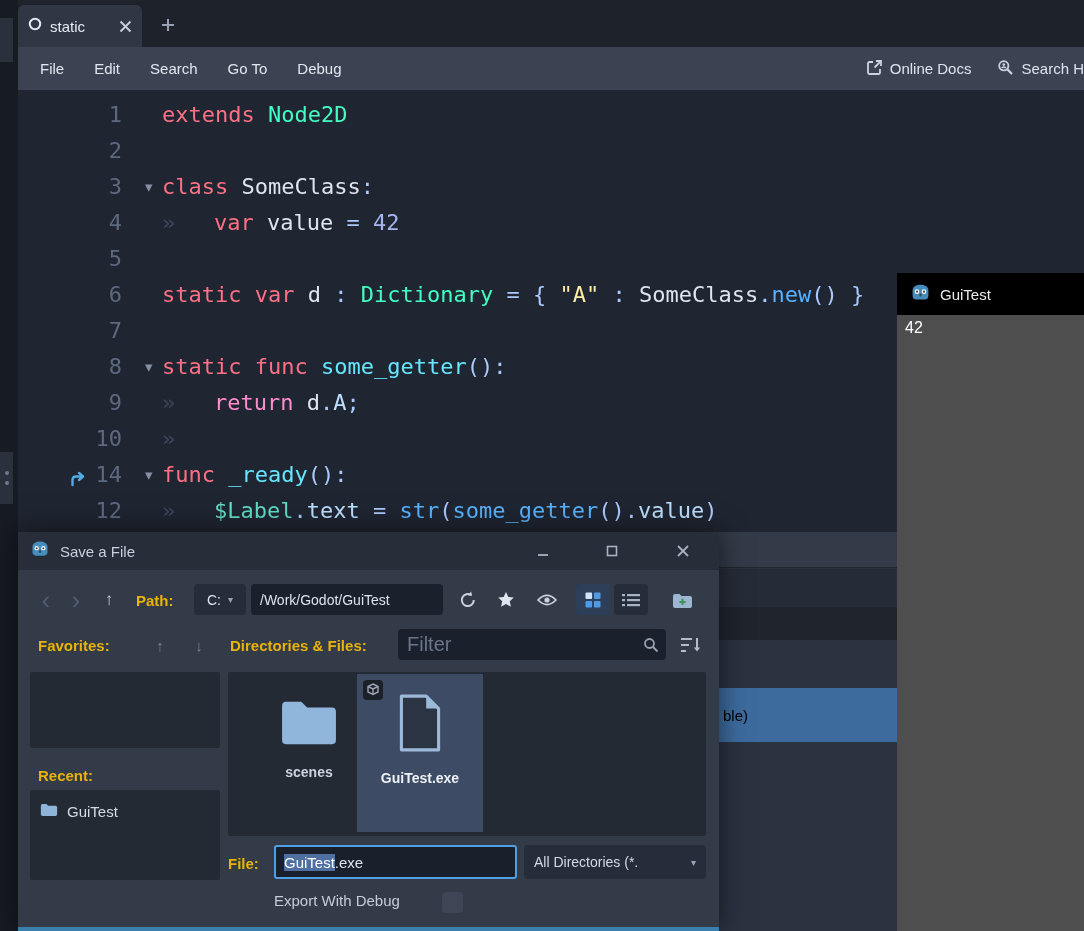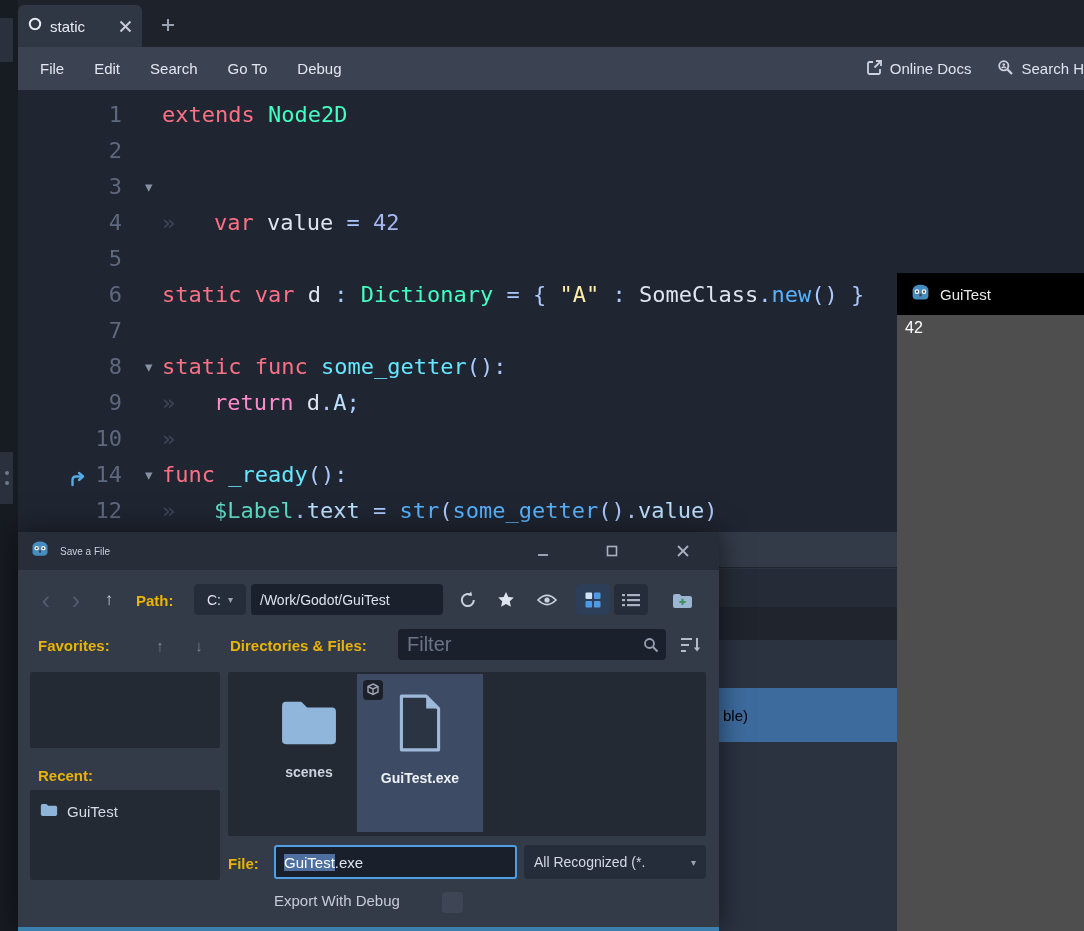--- a/index.html
+++ b/index.html
@@ -169,6 +169,7 @@
       <div class="code-line">
         <span class="ln">3</span>
         <span class="fold">▾</span>
+        <span class="code-text"><span class="tk-kw">class</span><span class="tk-pl"> SomeClass</span><span class="tk-sym">:</span></span>
       </div>
       <div class="code-line">
         <span class="ln">4</span>

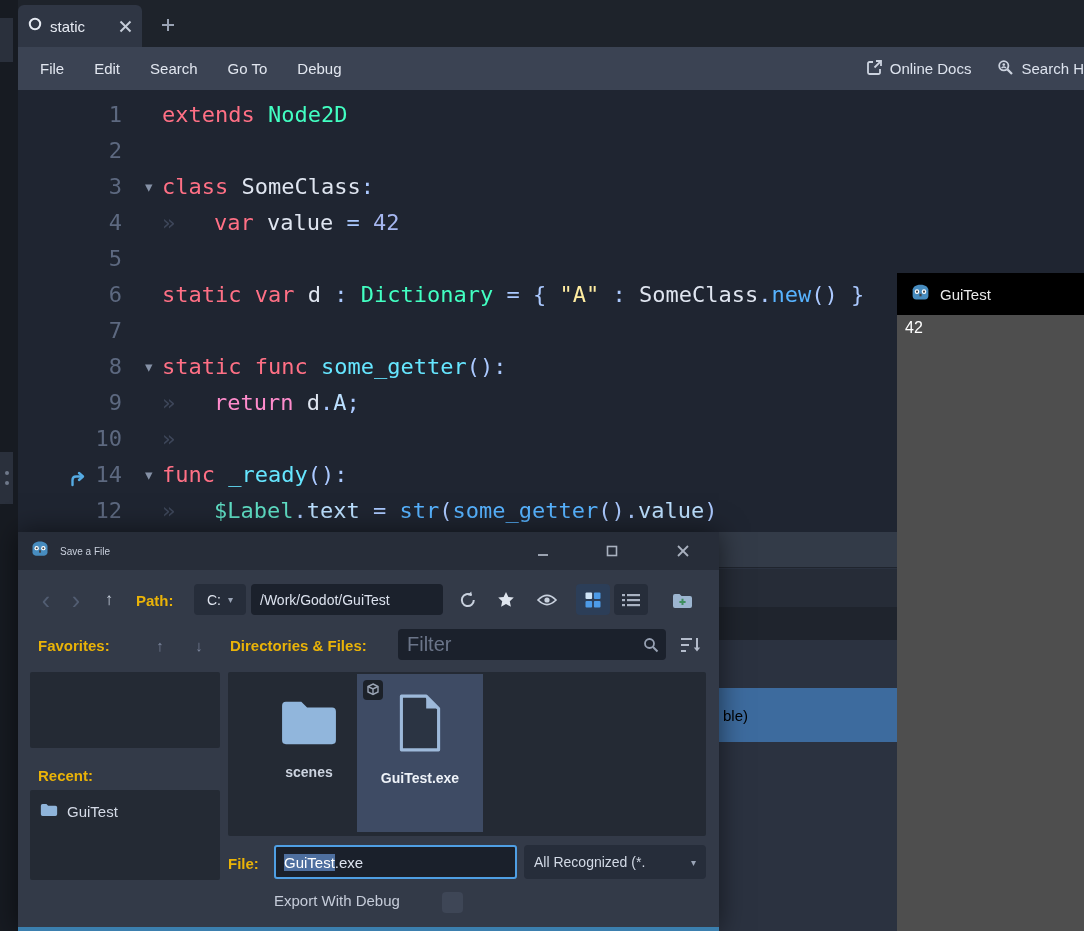--- a/index.html
+++ b/index.html
@@ -64,7 +64,7 @@
   
   .dialog { position:absolute; left:18px; top:532px; width:701px; height:399px; background:#333a48; box-shadow:0 0 26px rgba(0,0,0,.55); }
   .dlg-titlebar { position:absolute; top:0; left:0; right:0; height:38px; background:#272d39; display:flex; align-items:center; padding-left:12px; gap:10px; }
-  .dlg-title { color:#c9d0dd; font-size:10px; }
+  .dlg-title { color:#c9d0dd; font-size:15px; }
   .win-btn { position:absolute; top:0; width:36px; height:38px; display:flex; align-items:center; justify-content:center; cursor:pointer; }
   .tb { position:absolute; display:flex; align-items:center; justify-content:center; }
   .nav-glyph { font-size:25px; color:#525d72; line-height:1; }

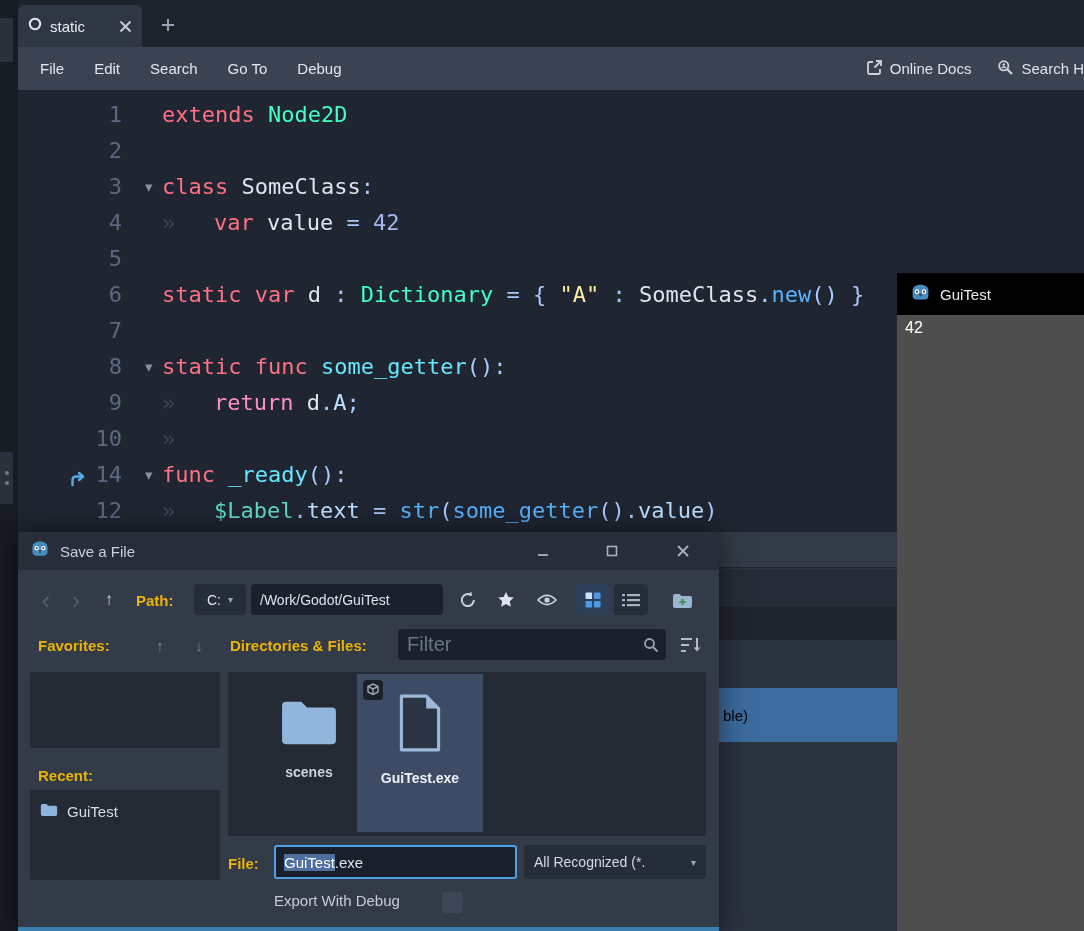--- a/index.html
+++ b/index.html
@@ -404,7 +404,7 @@
         <span>.exe</span>
     </div>
     <div class="type-dd ctl">
-      <span>All Recognized (*.</span>
+      <span>All Directories (*.</span>
       <span class="chev">▾</span>
     </div>
 

